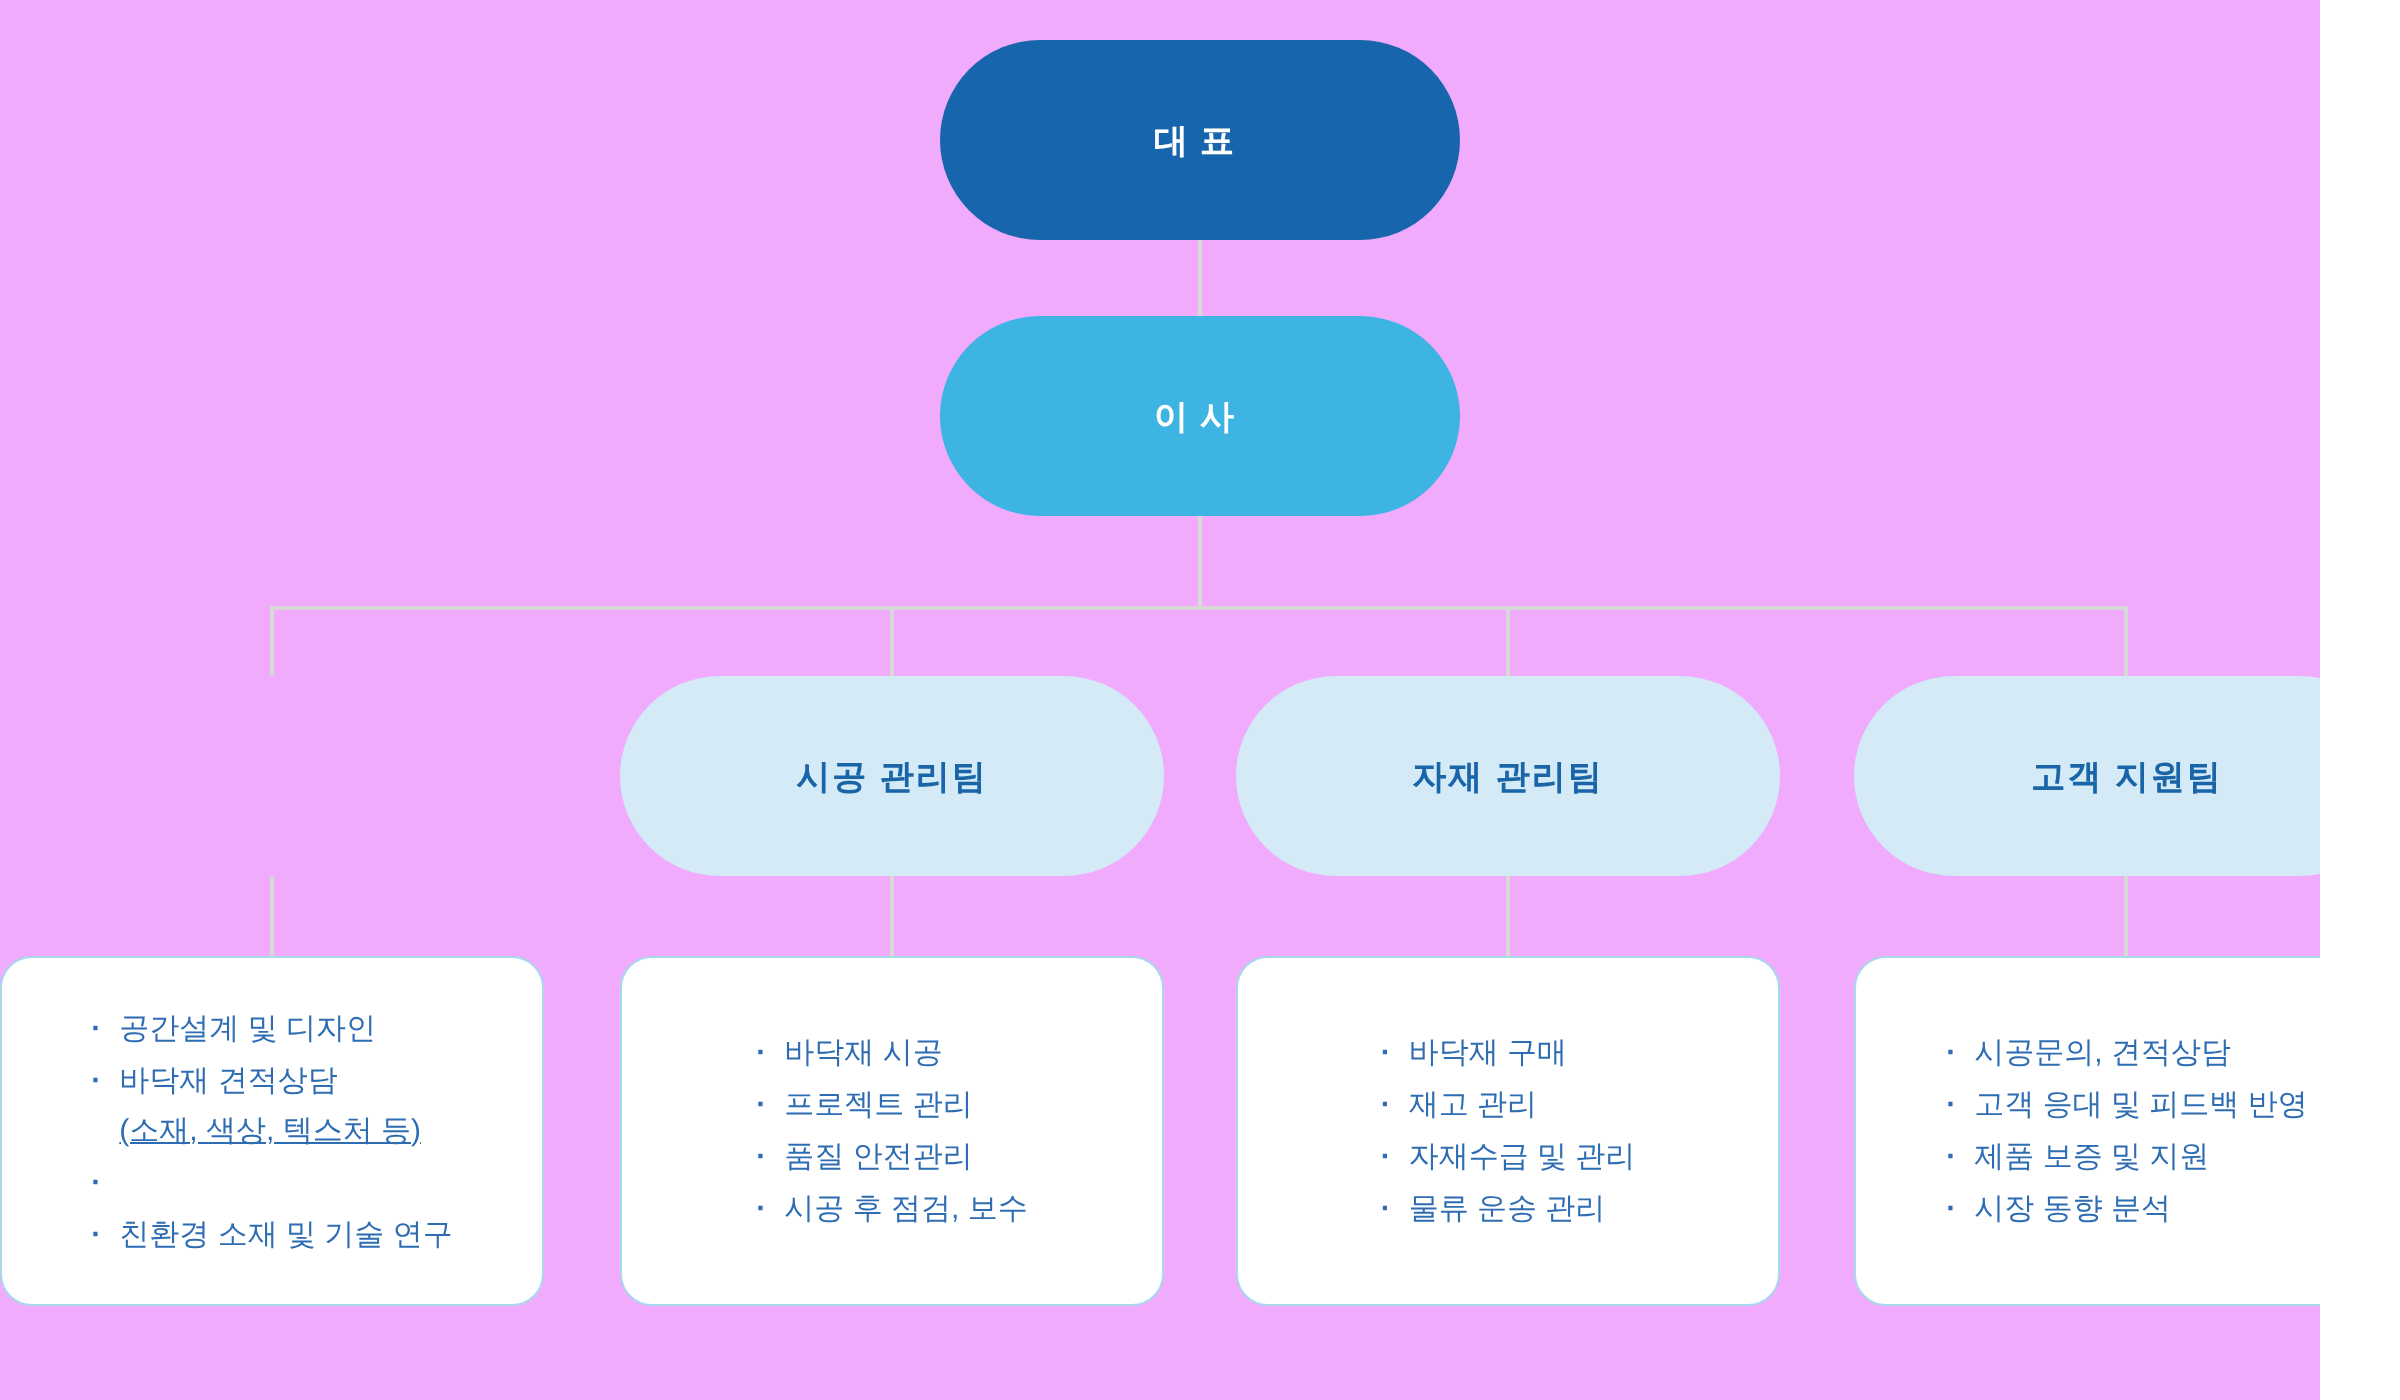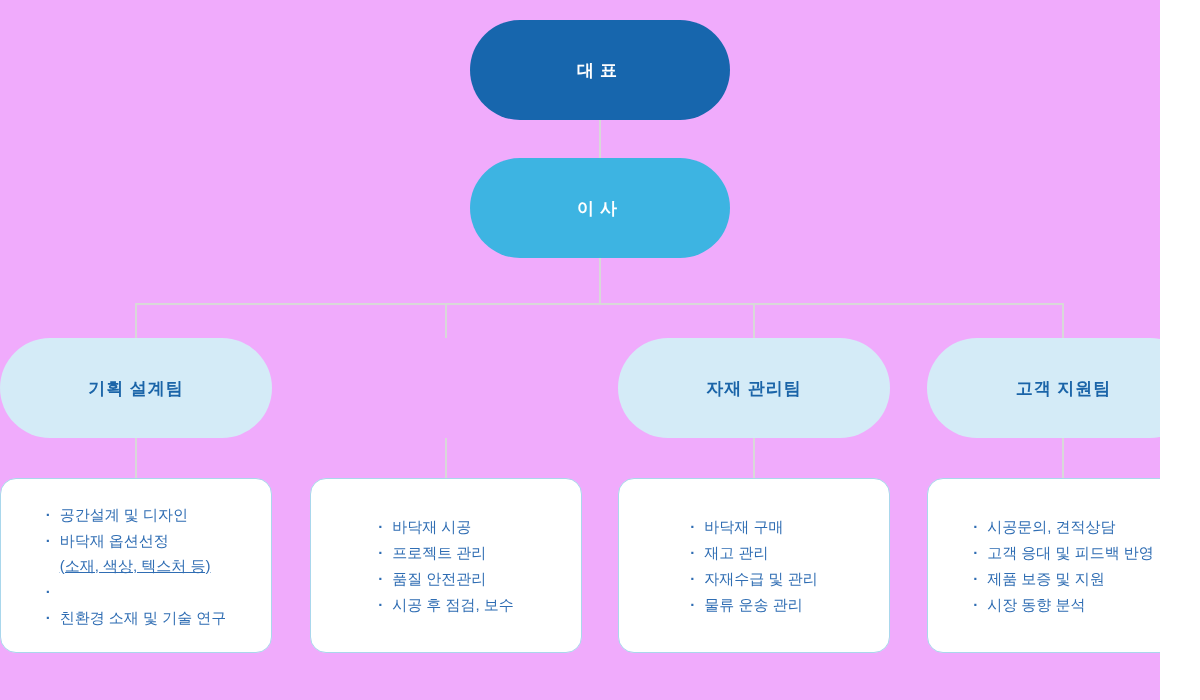--- a/index.html
+++ b/index.html
@@ -61,9 +61,6 @@
   <div class="line vline" style="left:753px;top:438px;height:40px;"></div>
   <div class="line vline" style="left:1062px;top:438px;height:40px;"></div>
 
-  <div class="pill pill-team col1">
-    <span>기획 설계팀</span>
-  </div>
   <div class="pill pill-team col4">
     <span>고객 지원팀</span>
   </div>

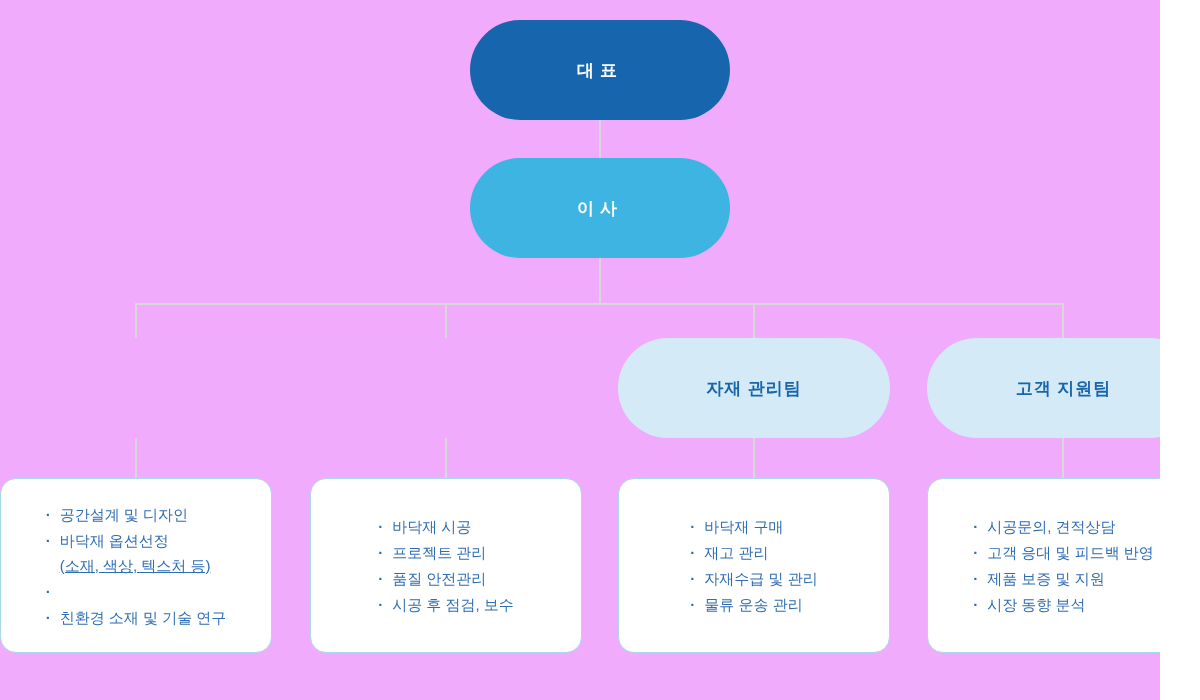--- a/index.html
+++ b/index.html
@@ -61,6 +61,9 @@
   <div class="line vline" style="left:753px;top:438px;height:40px;"></div>
   <div class="line vline" style="left:1062px;top:438px;height:40px;"></div>
 
+  <div class="pill pill-team col2">
+    <span>시공 관리팀</span>
+  </div>
   <div class="pill pill-team col4">
     <span>고객 지원팀</span>
   </div>

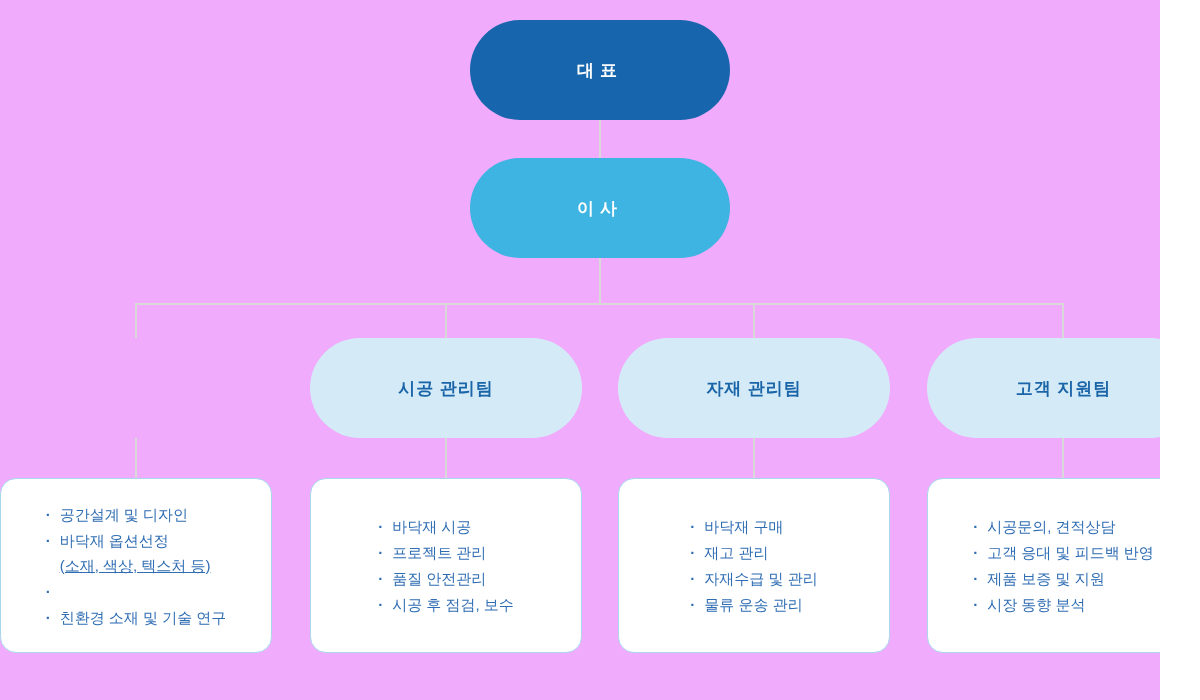--- a/index.html
+++ b/index.html
@@ -79,7 +79,7 @@
         </li>
         <li>
           <span class="dot">·</span>
-          <span>바닥재 옵션선정</span>
+          <span>바닥재 견적상담</span>
         </li>
         <li class="no-bullet">
           <span class="dot"></span>

